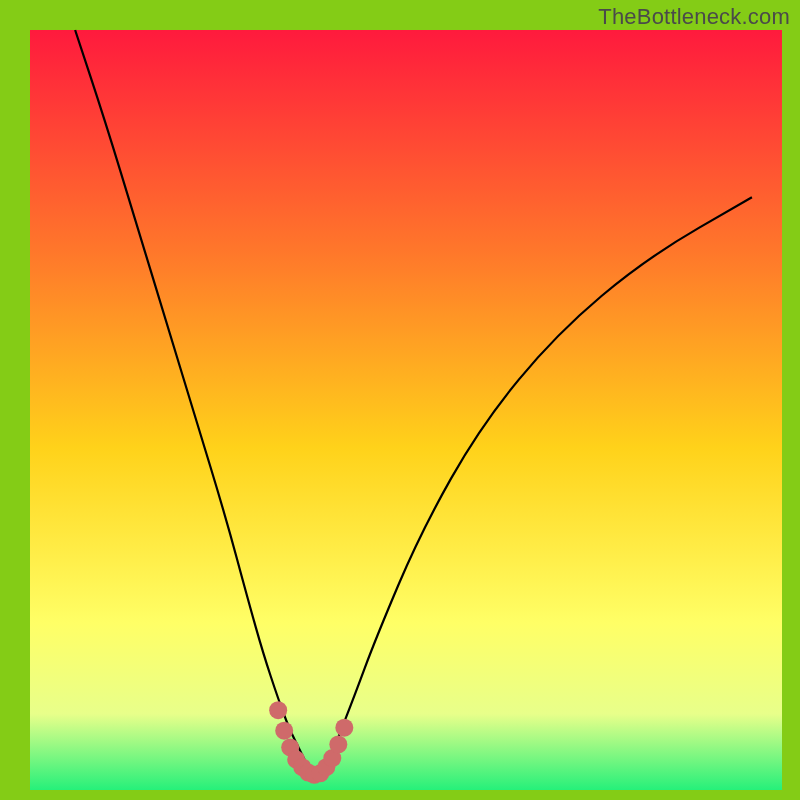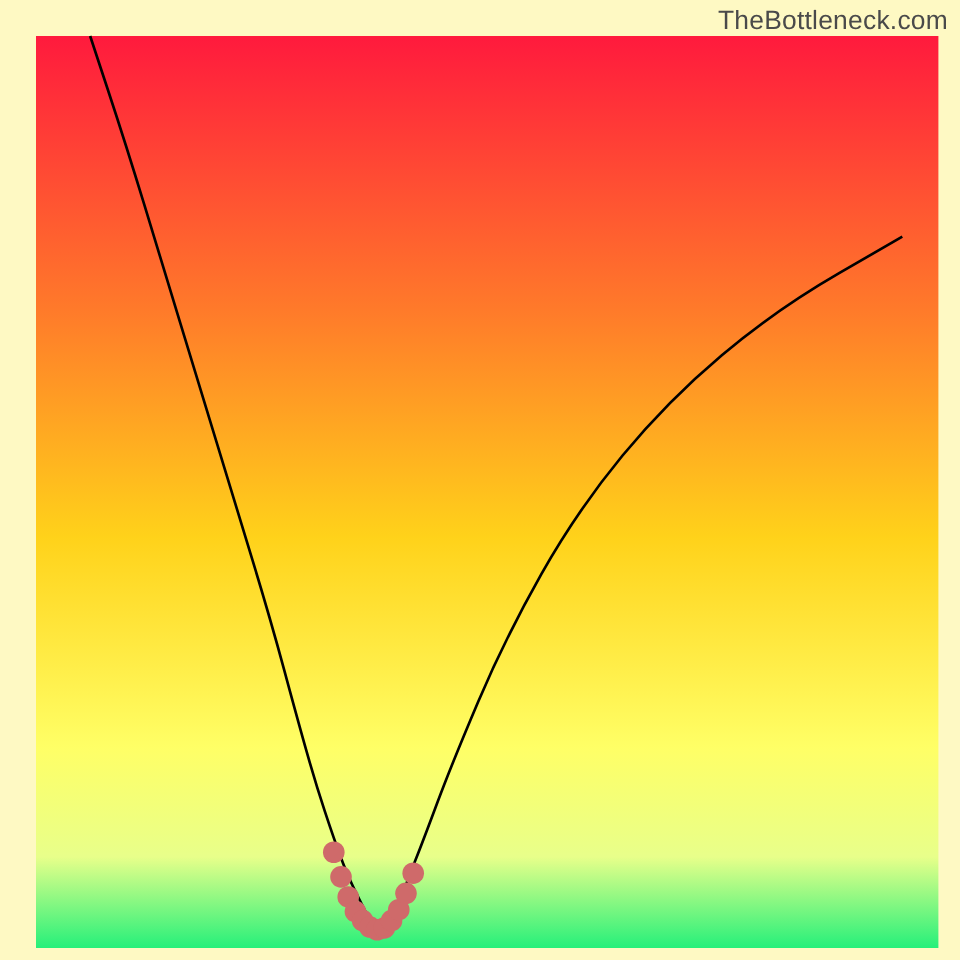--- a/index.html
+++ b/index.html
@@ -15,7 +15,7 @@
     position: relative;
     width: 800px;
     height: 800px;
-    background: #fef9c3;
+    background: #84cc16;
   }
   .watermark {
     position: absolute;

